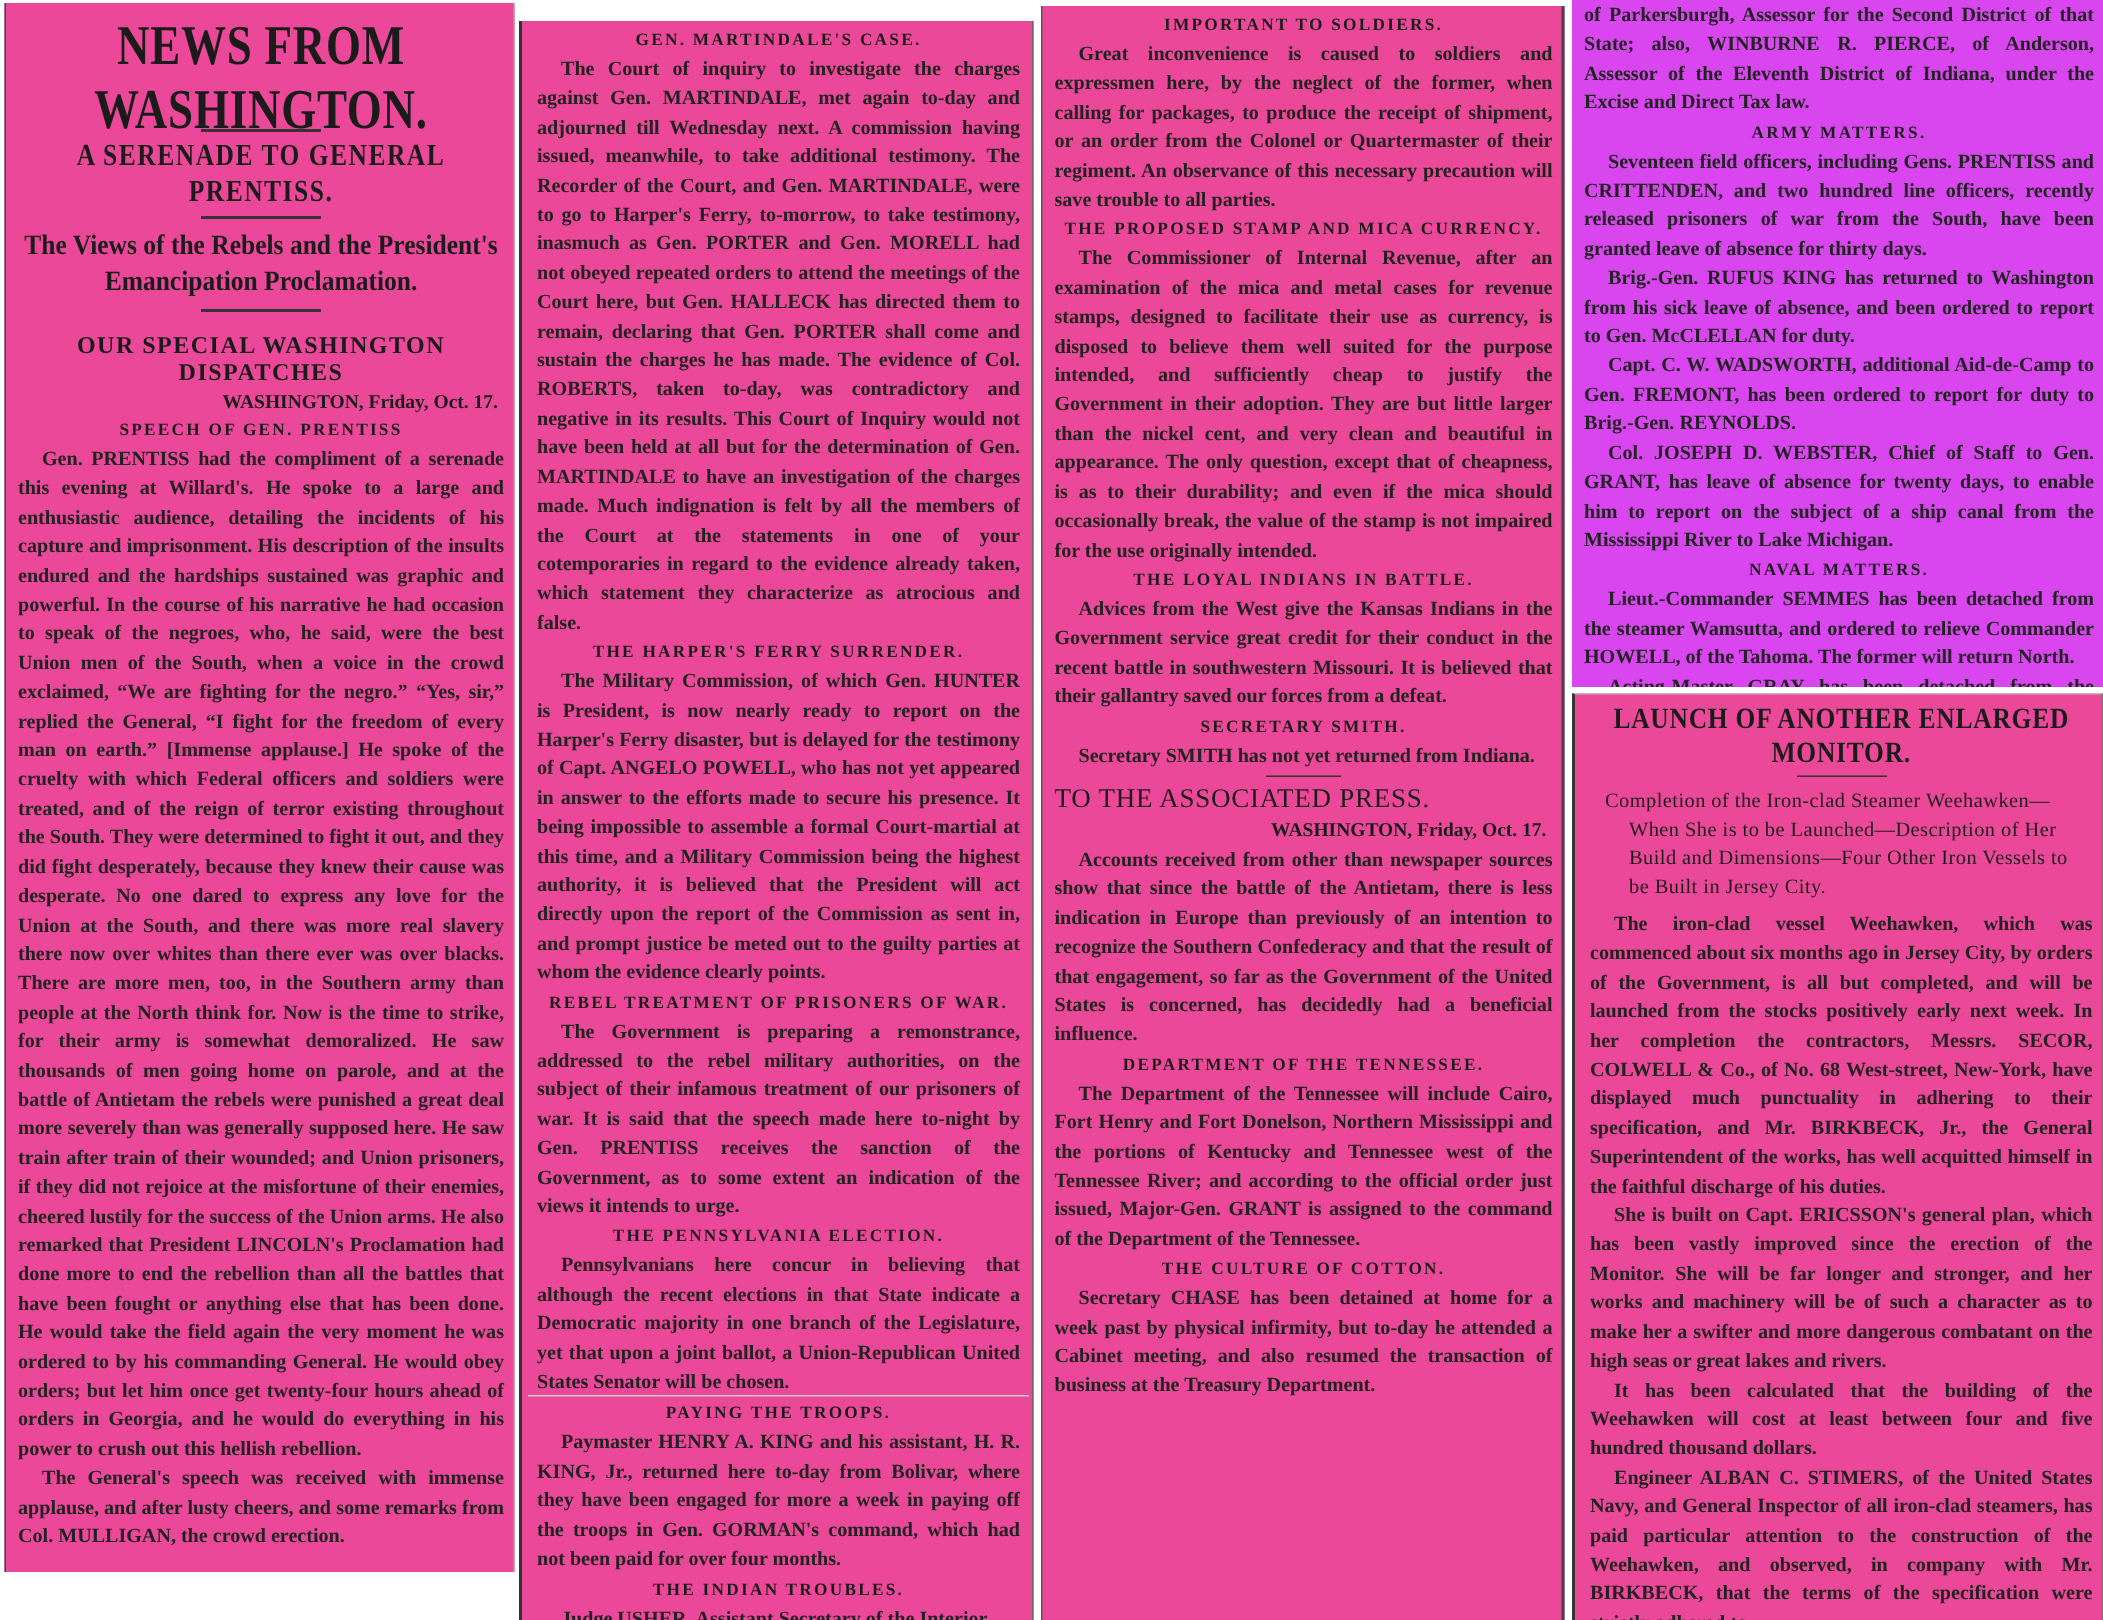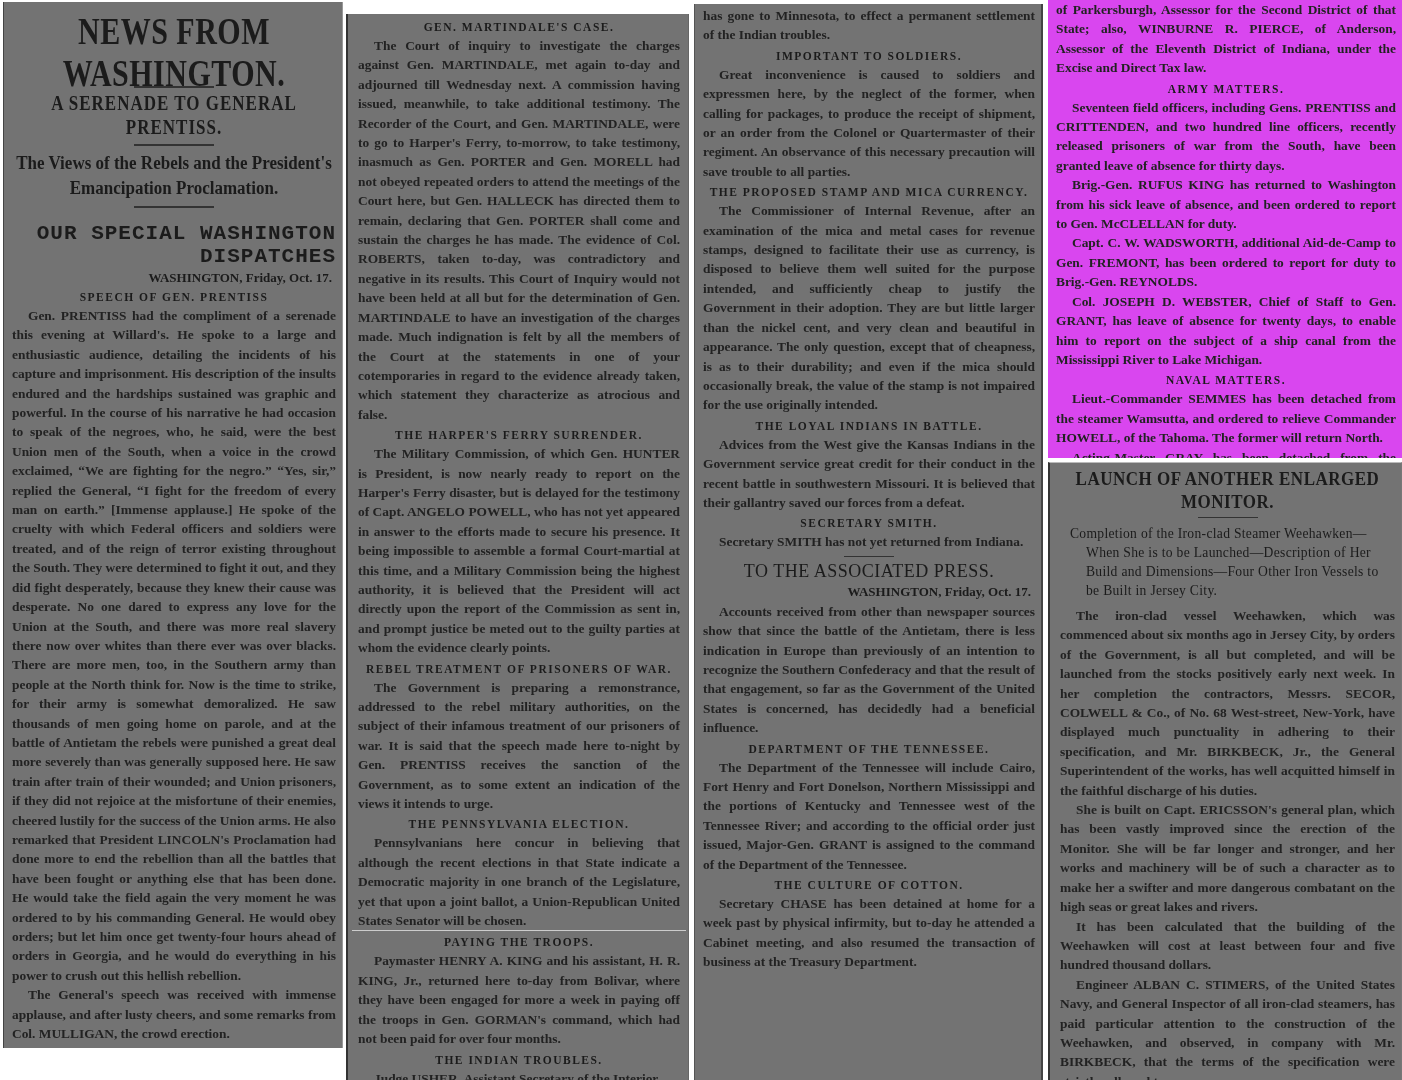--- a/index.html
+++ b/index.html
@@ -12,7 +12,7 @@
   }
   .col {
     position: absolute; top: 0; box-sizing: border-box;
-    background: #737373;
+    background: #ec4899;
     overflow: hidden;
   }
   .col1 { left: 3px; top: 2px; width: 340px; height: 1046px; border-left: 1px solid #444; border-right: 1px solid #999; padding: 4px 6px 0 8px; }

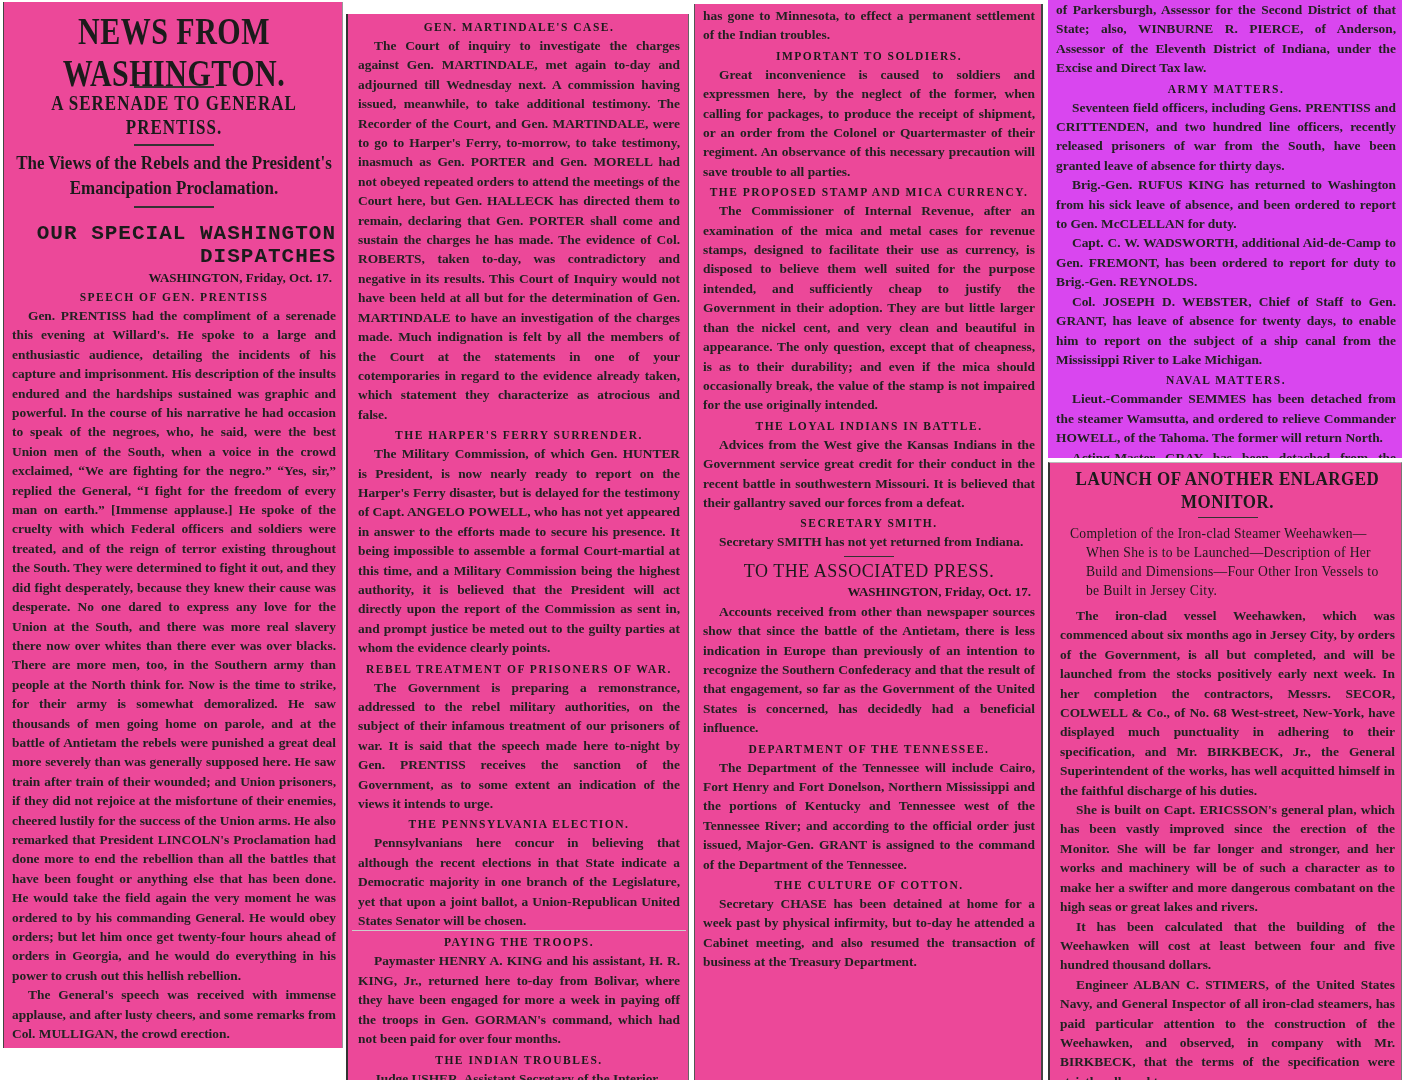--- a/index.html
+++ b/index.html
@@ -70,7 +70,6 @@
 </div>
 
 <div class="col col3">
-  <p class="body noind">has gone to Minnesota, to effect a permanent settlement of the Indian troubles.</p>
   <div class="head">IMPORTANT TO SOLDIERS.</div>
   <p class="body">Great inconvenience is caused to soldiers and expressmen here, by the neglect of the former, when calling for packages, to produce the receipt of shipment, or an order from the Colonel or Quartermaster of their regiment. An observance of this necessary precaution will save trouble to all parties.</p>
   <div class="head">THE PROPOSED STAMP AND MICA CURRENCY.</div>

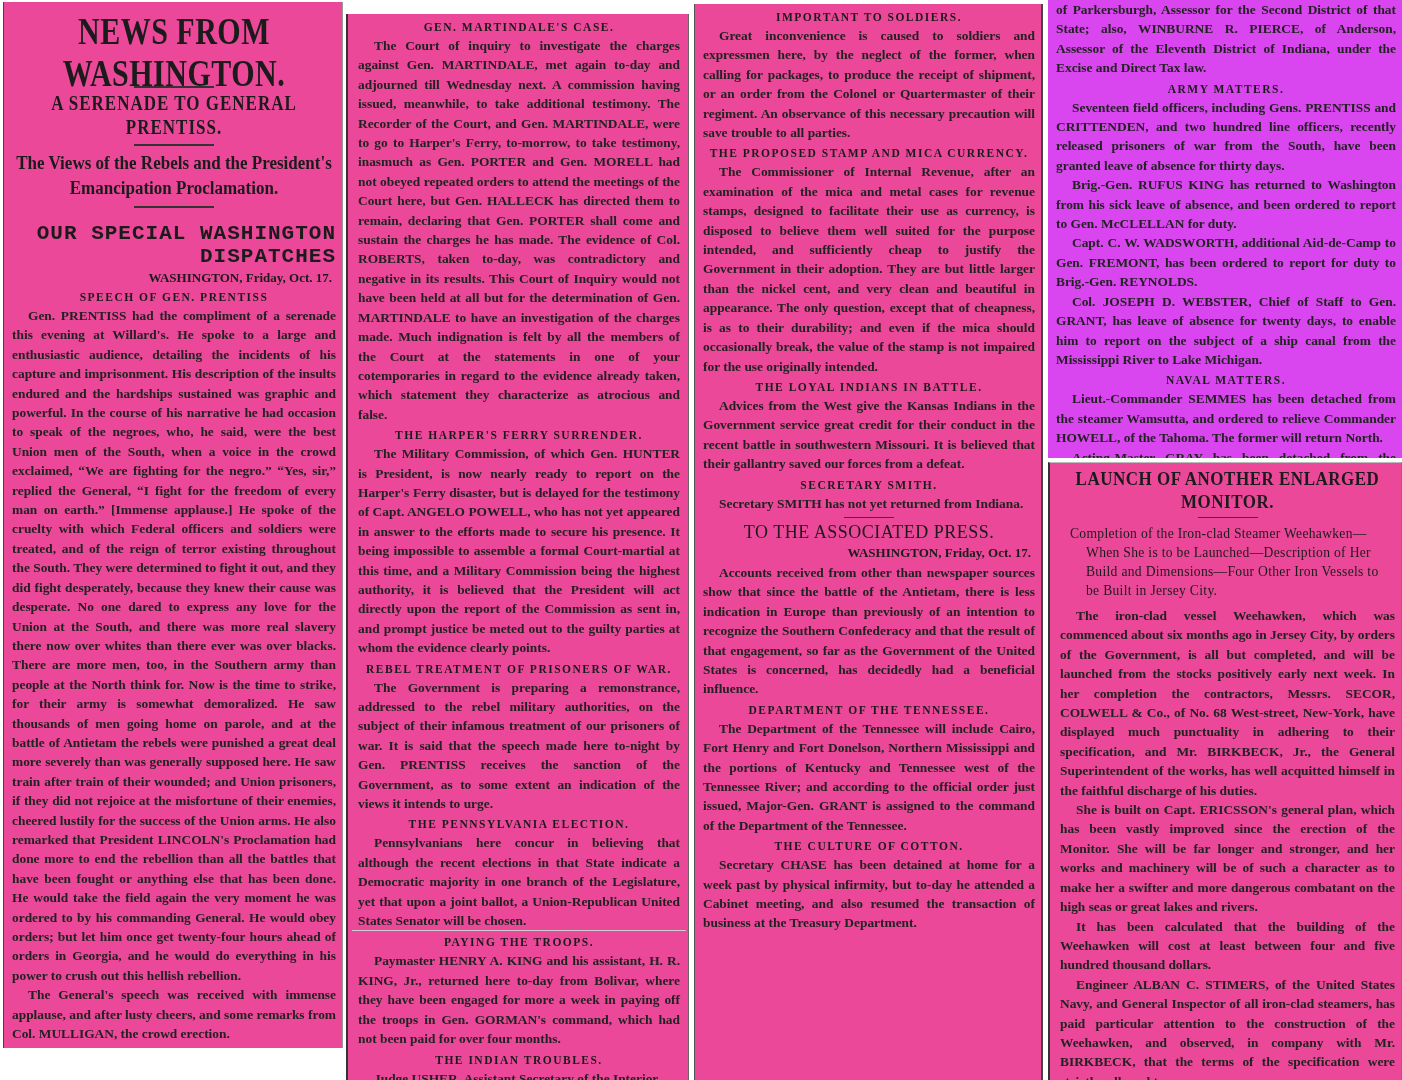--- a/index.html
+++ b/index.html
@@ -25,7 +25,7 @@
   .rule { width: 80px; height: 2px; background: #333; margin: 8px auto; }
   .sub1 { font-weight: bold; font-size: 17px; text-align: center; letter-spacing: 1px; transform: scaleY(1.2); margin: 6px 0; }
   .sub2 { font-weight: bold; font-size: 17px; text-align: center; line-height: 22px; transform: scaleY(1.1); }
-  .dispatch { font-weight: bold; font-size: 21px; letter-spacing: 1px; text-align: right; margin-top: 14px; font-family: Liberation Mono, monospace; }
+  .dispatch { font-weight: bold; font-size: 16px; letter-spacing: 1px; text-align: center; margin-top: 14px; }
   .dateline { font-weight: bold; font-size: 13px; text-align: right; padding-right: 4px; margin: 2px 0; }
   .head { font-size: 11.5px; font-weight: bold; letter-spacing: 1.5px; text-align: center; text-transform: uppercase; margin: 5px 0 3px; }
   p.body { font-size: 13.4px; line-height: 19.4px; text-align: justify; margin: 0; text-indent: 16px; font-weight: bold; color: #222; }

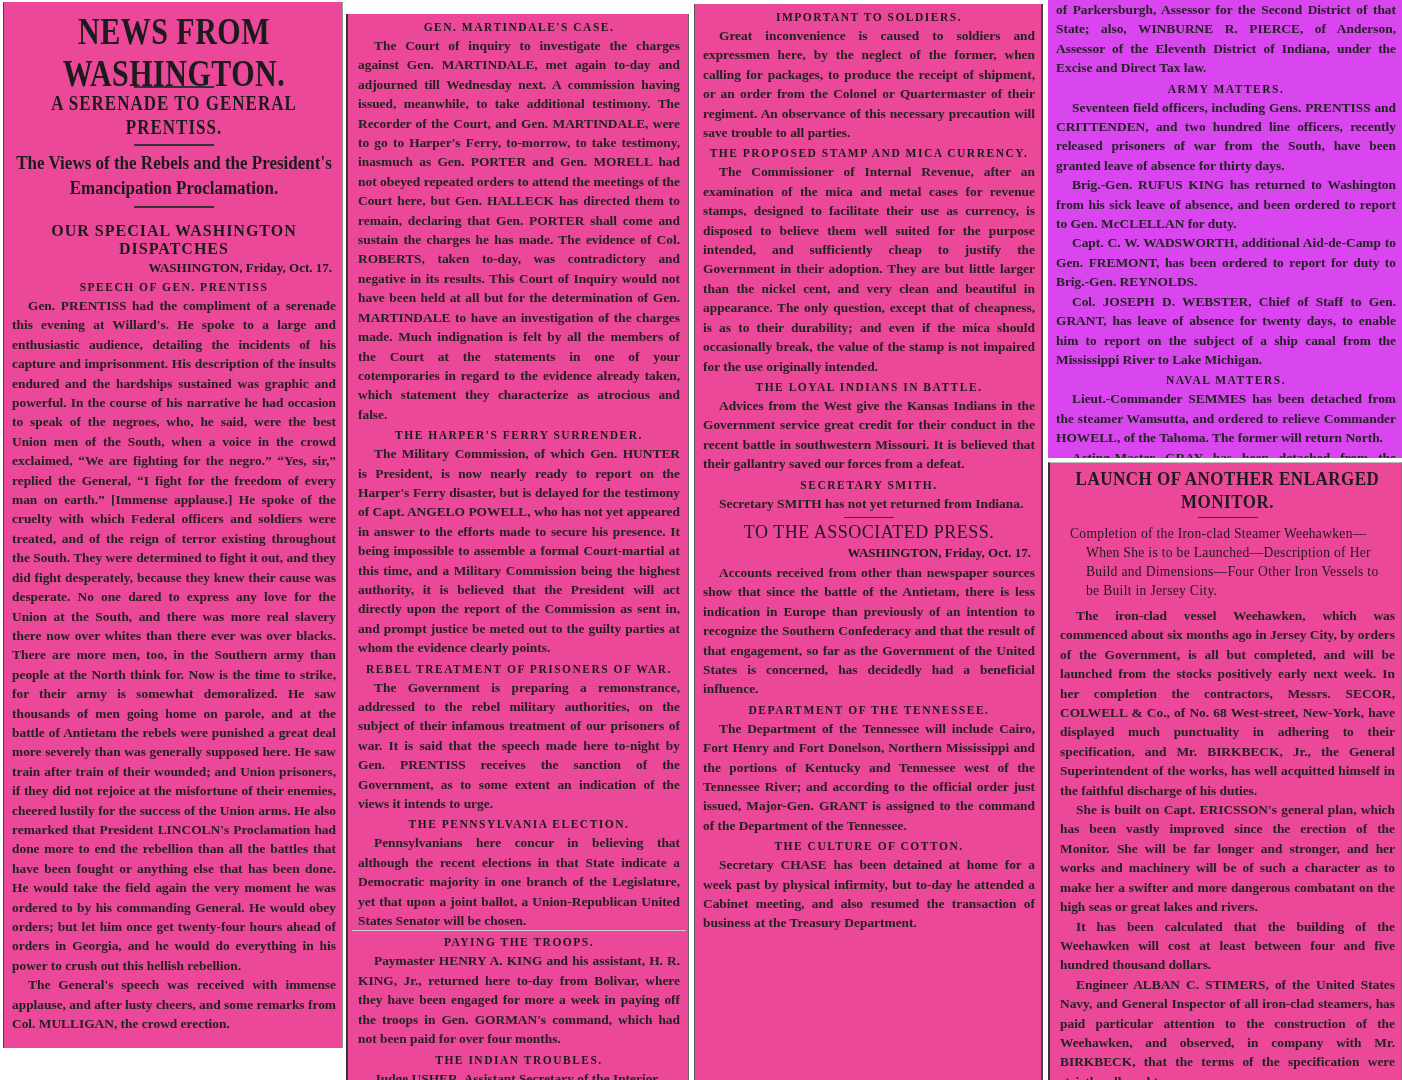--- a/index.html
+++ b/index.html
@@ -30,7 +30,7 @@
   .head { font-size: 11.5px; font-weight: bold; letter-spacing: 1.5px; text-align: center; text-transform: uppercase; margin: 5px 0 3px; }
   p.body { font-size: 13.4px; line-height: 19.4px; text-align: justify; margin: 0; text-indent: 16px; font-weight: bold; color: #222; }
   p.body.noind { text-indent: 0; }
-  .ap-title { font-size: 18px; text-align: center; font-weight: normal; letter-spacing: 0.5px; margin: 2px 0; }
+  .ap-title { font-size: 18px; text-align: left; font-weight: normal; letter-spacing: 0.5px; margin: 2px 0; }
   .launch { font-weight: bold; font-size: 17px; letter-spacing: 0.5px; text-align: center; transform: scaleY(1.15); margin: 4px 0; }
   .deck { font-size: 13.6px; font-weight: normal; line-height: 19px; padding-left: 16px; text-indent: -16px; margin: 4px 0 6px 10px; letter-spacing: 0.3px; }
   .paste { border-top: 1px solid #ccc; margin: 0 -6px; padding: 0 6px; }

